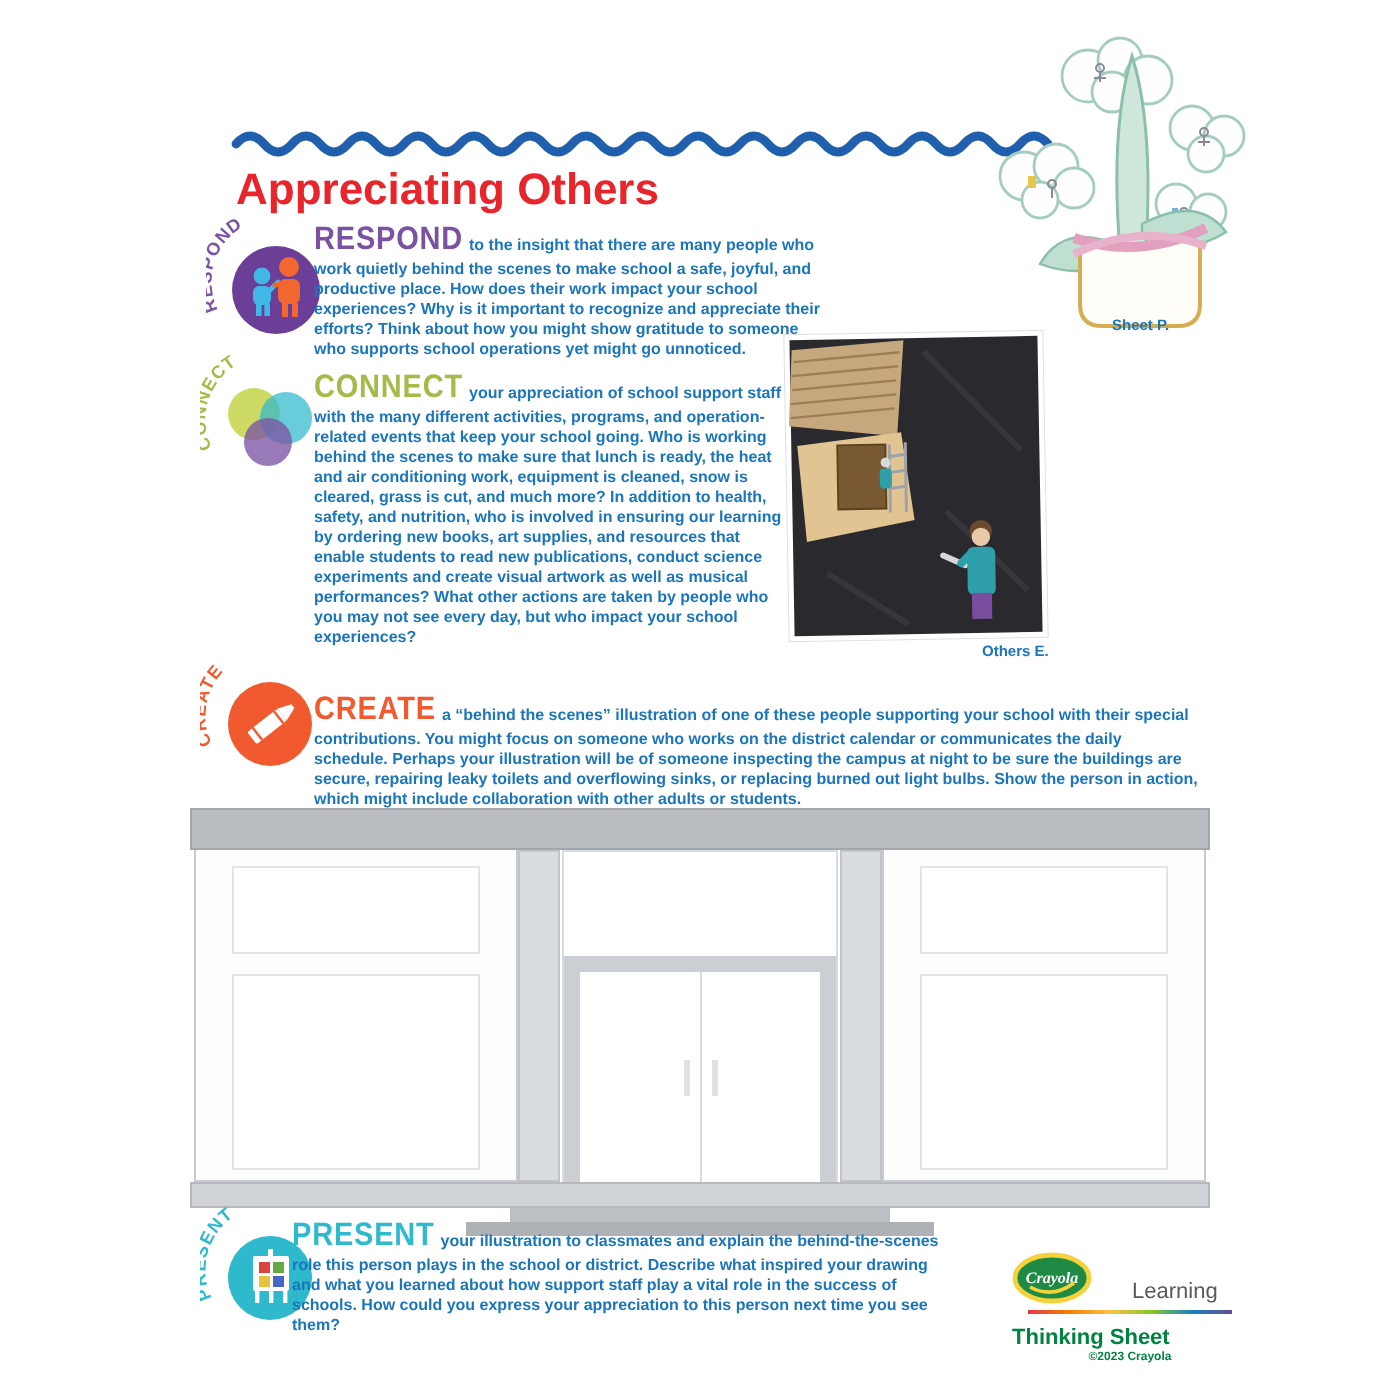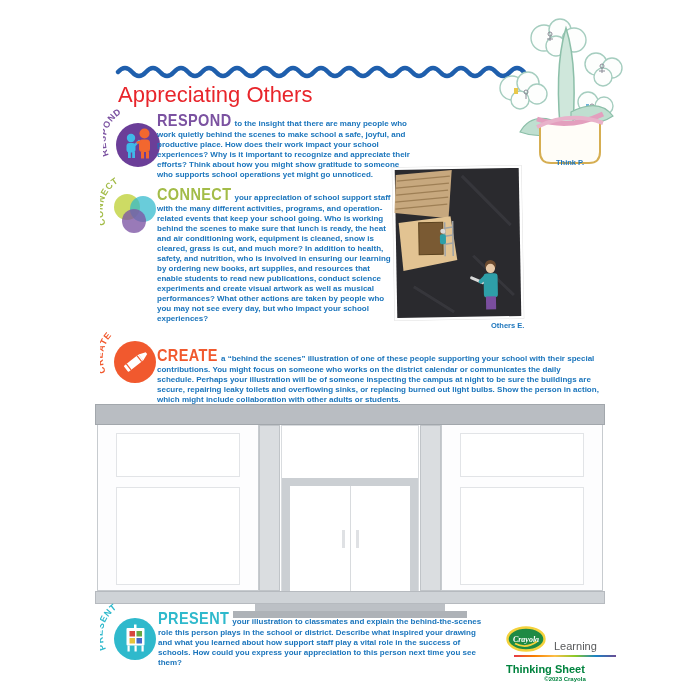--- a/index.html
+++ b/index.html
@@ -9,7 +9,7 @@
   .title{position:absolute;left:118px;top:36px;margin:0;font-size:25px;font-weight:700;
          letter-spacing:-0.3px;color:#29ABE2;}
   .wave{position:absolute;left:115px;top:62px;}
-  .subtitle{position:absolute;left:118px;top:82px;margin:0;font-size:22px;font-weight:400;
+  .subtitle{position:absolute;left:118px;top:82px;margin:0;font-size:22px;font-weight:700;
             color:#E8252B;}
   
   .para{position:absolute;margin:0;font-size:8px;line-height:1.25;font-weight:700;color:#1B75BC;}

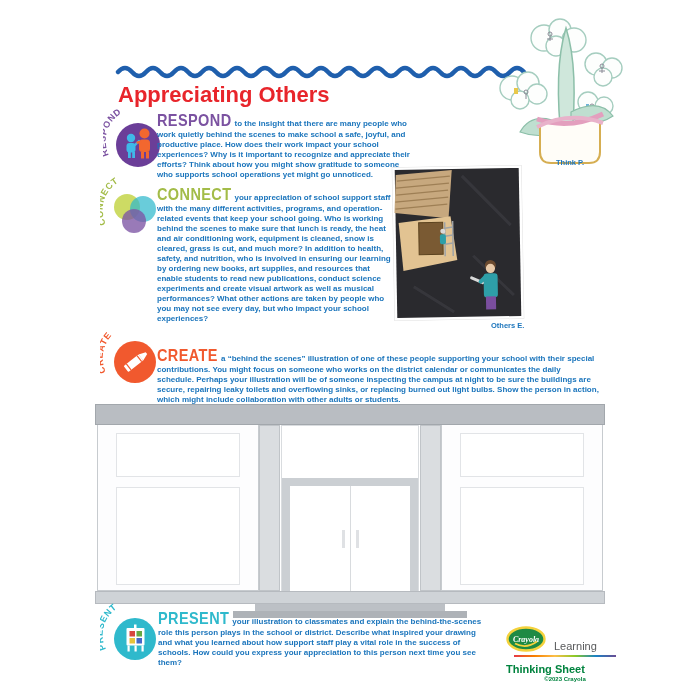--- a/index.html
+++ b/index.html
@@ -126,7 +126,7 @@
     <path d="M45,105 Q78,116 111,100" fill="none" stroke="#E39FBE" stroke-width="5"></path>
     <path d="M45,113 Q78,97 111,109" fill="none" stroke="#E8B2CA" stroke-width="4"></path>
   </svg>
-  <div class="cap" id="cap-daya">Think P.</div>
+  <div class="cap" id="cap-daya">Sheet P.</div>
 
   <svg class="icon" id="icon-respond" viewBox="0 0 66 66">
     <defs>

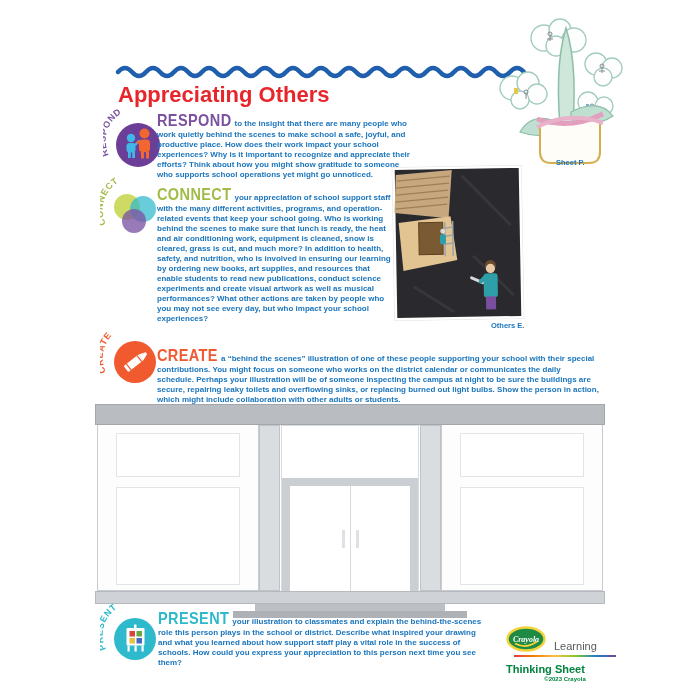--- a/index.html
+++ b/index.html
@@ -16,7 +16,7 @@
   #p-respond{left:157px;top:112px;width:258px;}
   #p-connect{left:157px;top:186px;width:240px;}
   #p-create{left:157px;top:347px;width:442px;}
-  #p-present{left:158px;top:610px;width:334px;}
+  #p-present{left:146px;top:610px;width:334px;}
   .hd{font-size:14.5px;font-weight:700;letter-spacing:0.4px;display:inline-block;
       transform:scaleY(1.12);transform-origin:bottom;margin-right:3px;}
   .hd-respond{color:#7B52A1}.hd-connect{color:#A3BC48}.hd-create{color:#F1592E}.hd-present{color:#2FB9CC}

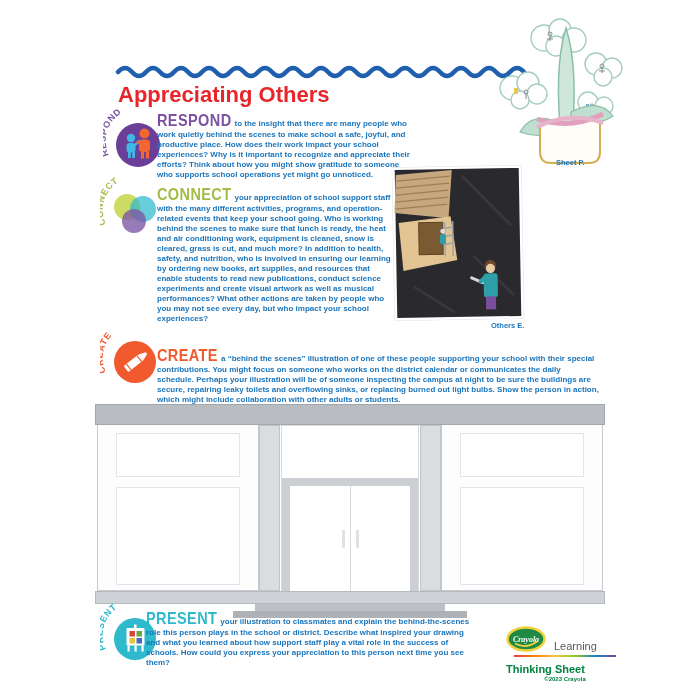--- a/index.html
+++ b/index.html
@@ -62,7 +62,7 @@
   
   .footer{position:absolute;left:506px;top:626px;width:130px;}
   .brandrow{display:flex;align-items:flex-end;}
-  .learning{font-size:11px;color:#58595B;margin-left:8px;}
+  .learning{font-size:11px;color:#58595B;margin-left:20px;}
   .rainbow{margin:3px 0 0 8px;width:102px;height:2px;
            background:linear-gradient(90deg,#e63946,#f77f00,#fcbf49,#8ac926,#1982c4,#6a4c93);}
   .sheet{width:118px;text-align:left;margin-top:6px;font-size:11px;font-weight:700;color:#00833E;}

